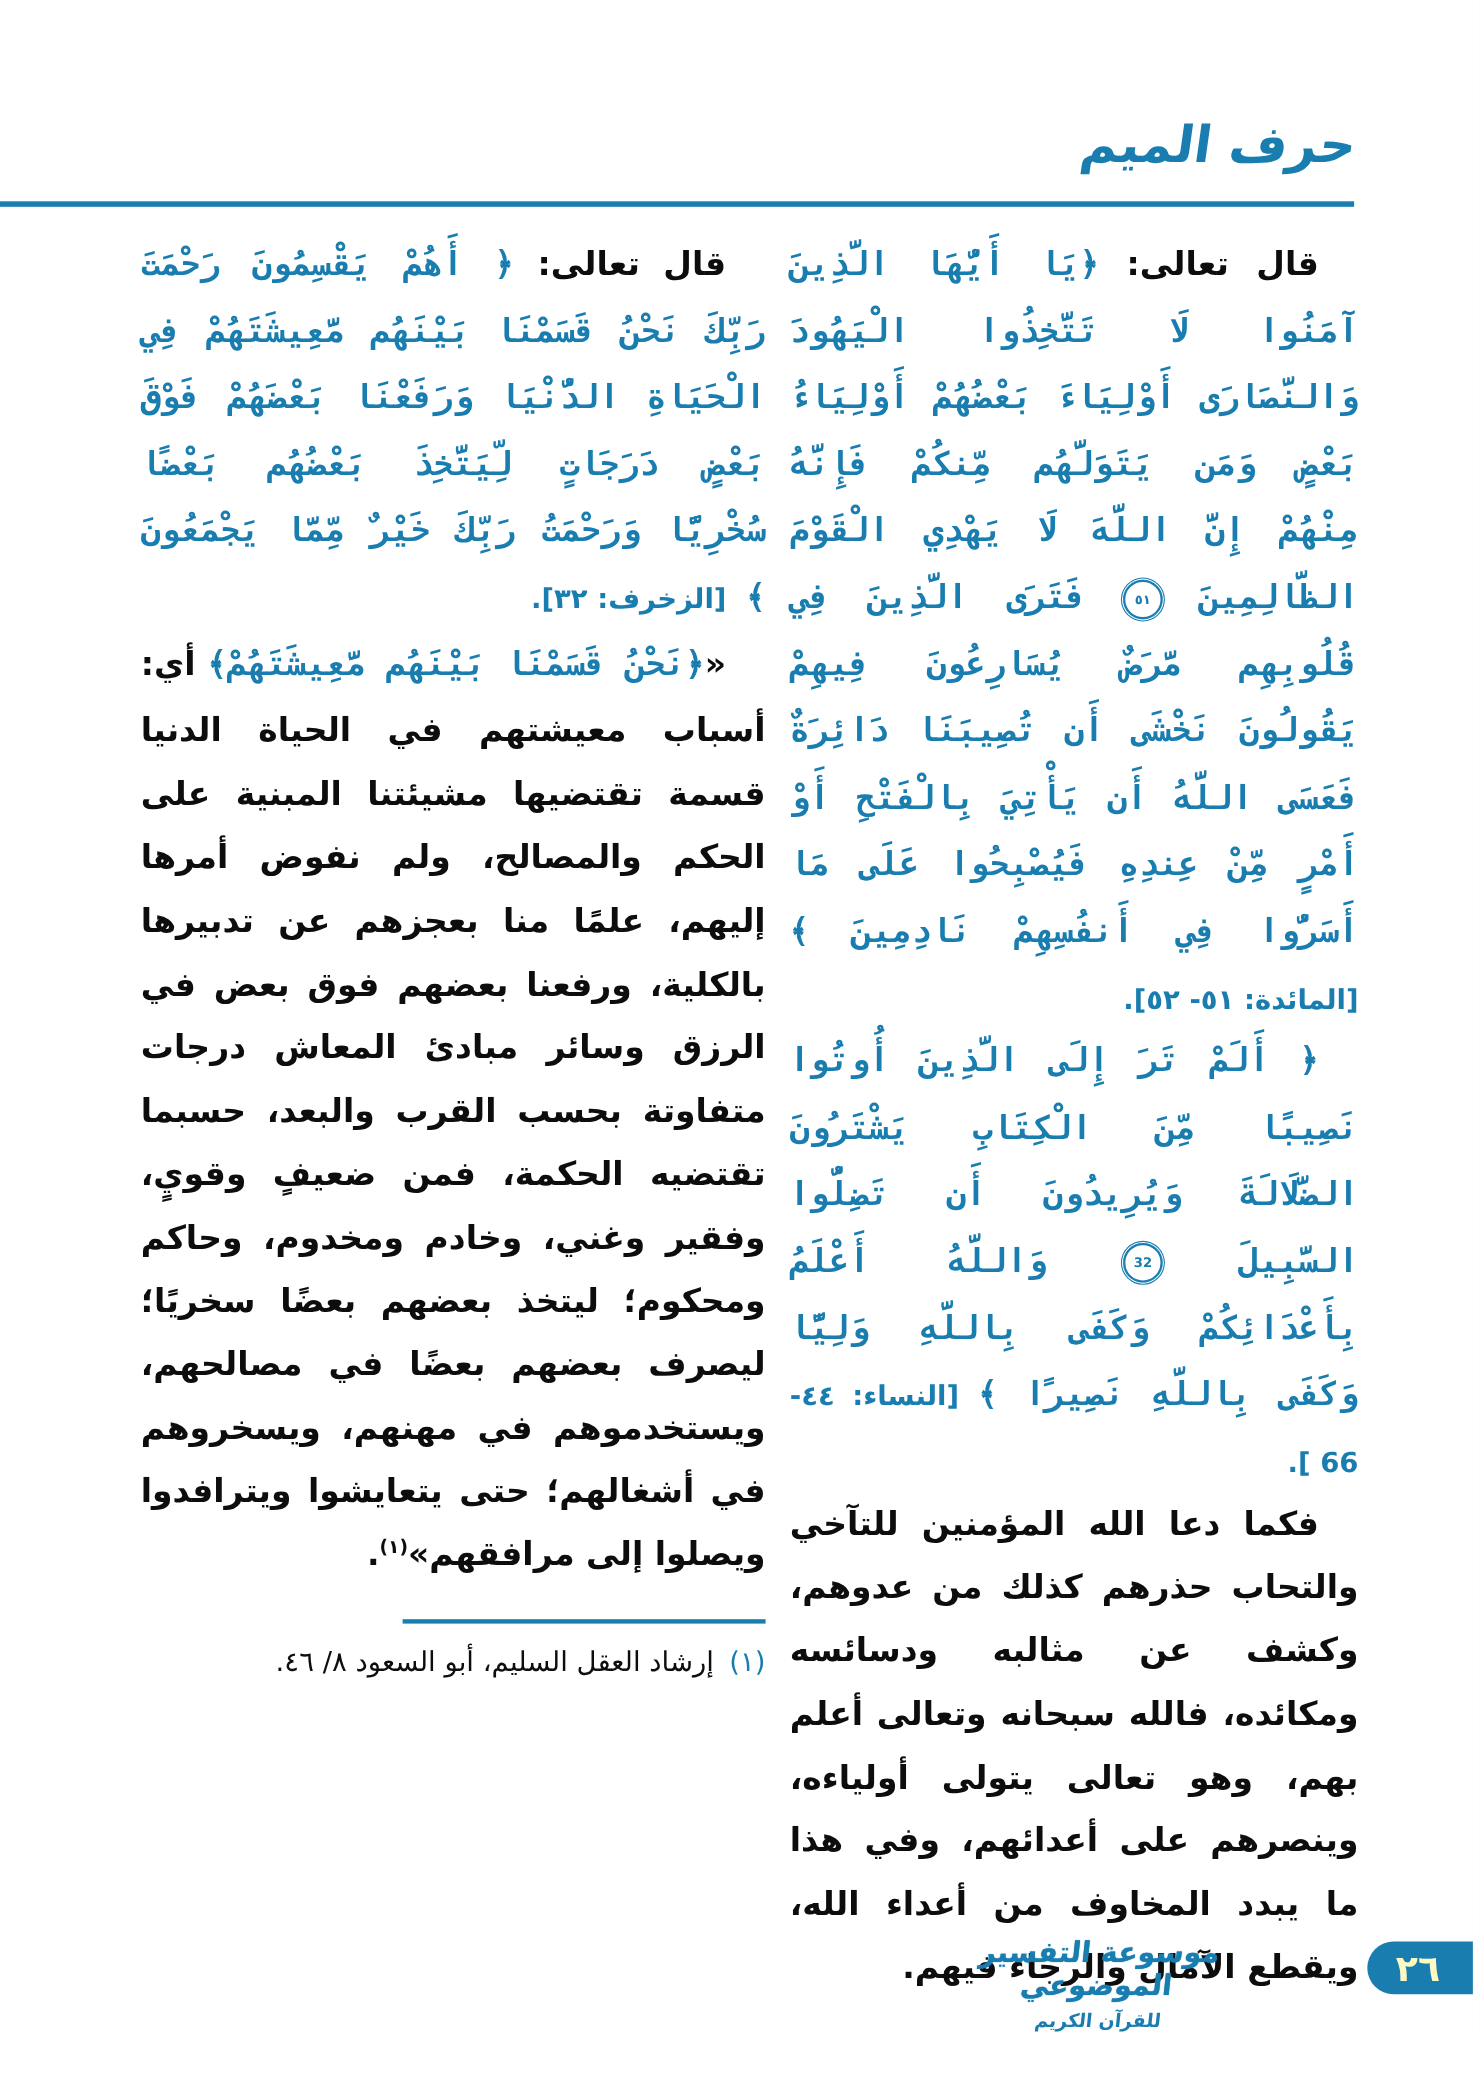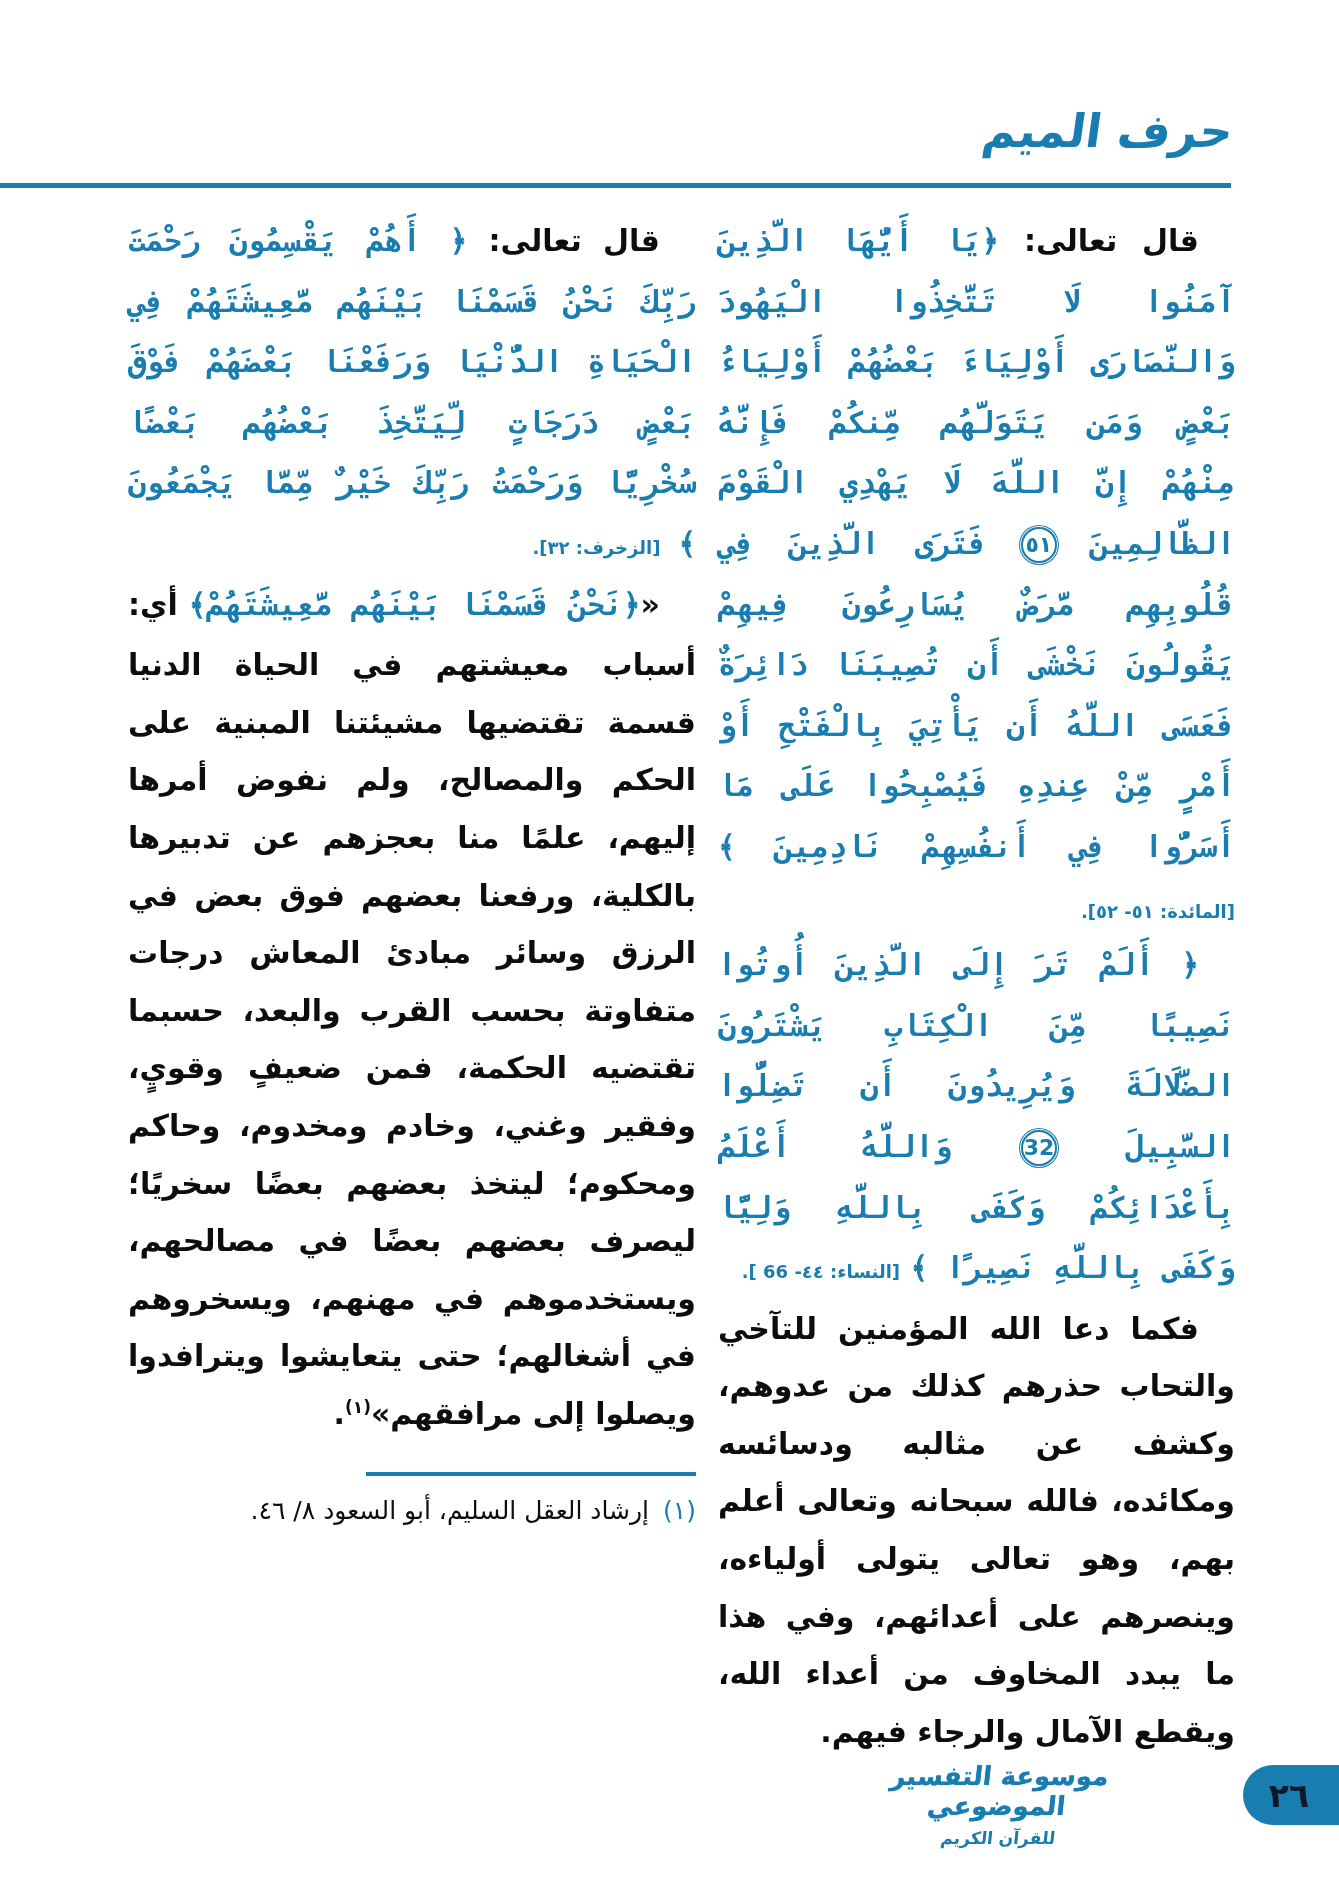--- a/index.html
+++ b/index.html
@@ -56,7 +56,7 @@
   .col p{margin:0;}
   .indent{text-indent:36px;}
   .quran{color:var(--accent);font-family:Liberation Mono, monospace;}
-  .ref{color:var(--accent);font-size:18px;}
+  .ref{color:var(--accent);font-size:25px;}
   .vnum{
     display:inline-flex;
     align-items:center;justify-content:center;

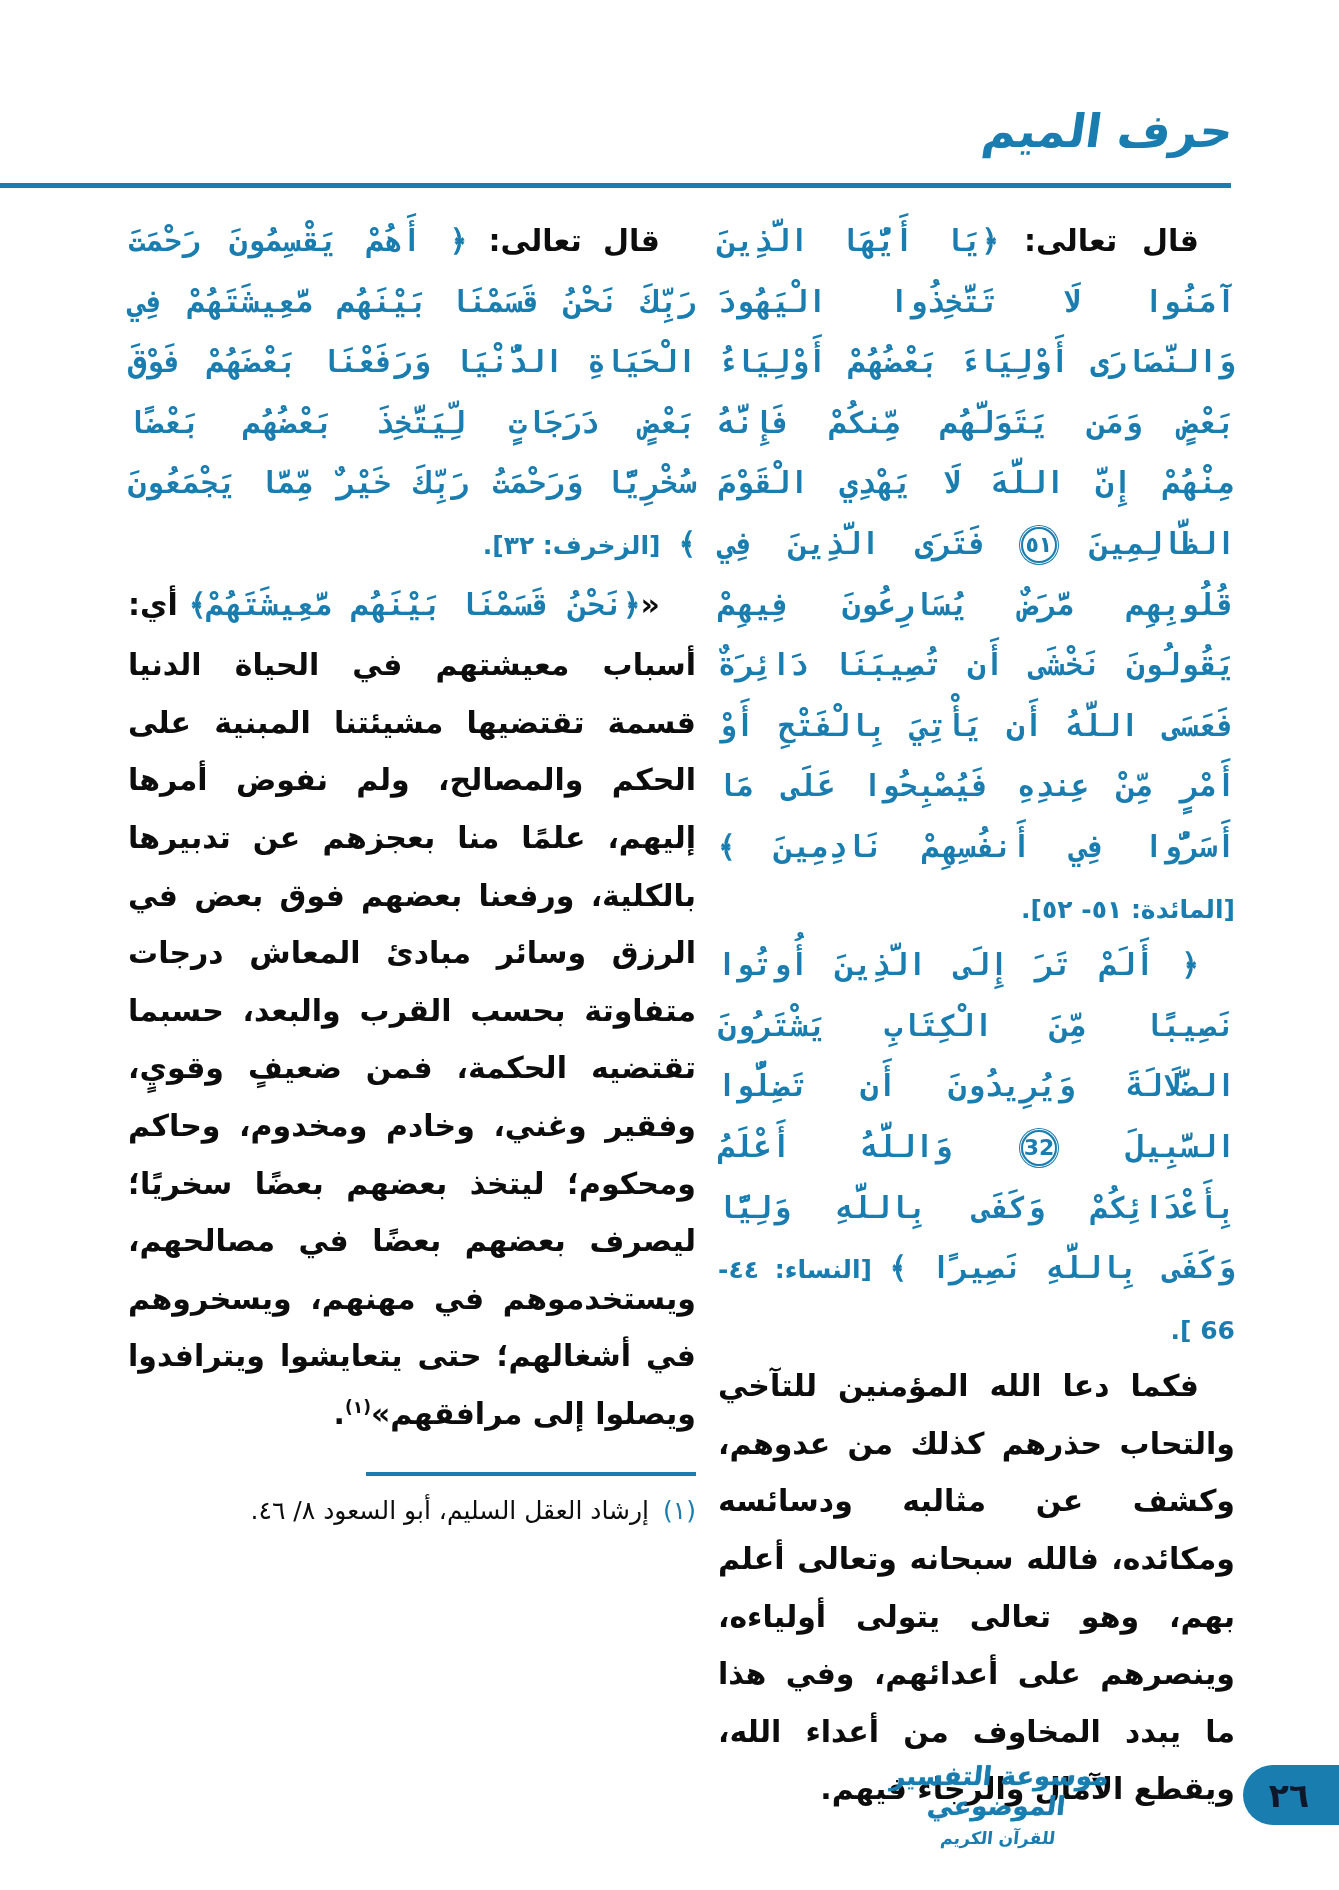--- a/index.html
+++ b/index.html
@@ -65,7 +65,7 @@
     border-radius:50%;
     box-shadow:0 0 0 1px var(--page-bg), 0 0 0 2px var(--accent);
     color:var(--accent);
-    font-size:22px;line-height:1;
+    font-size:12px;line-height:1;
     vertical-align:middle;
     margin:0 6px;
     text-indent:0;

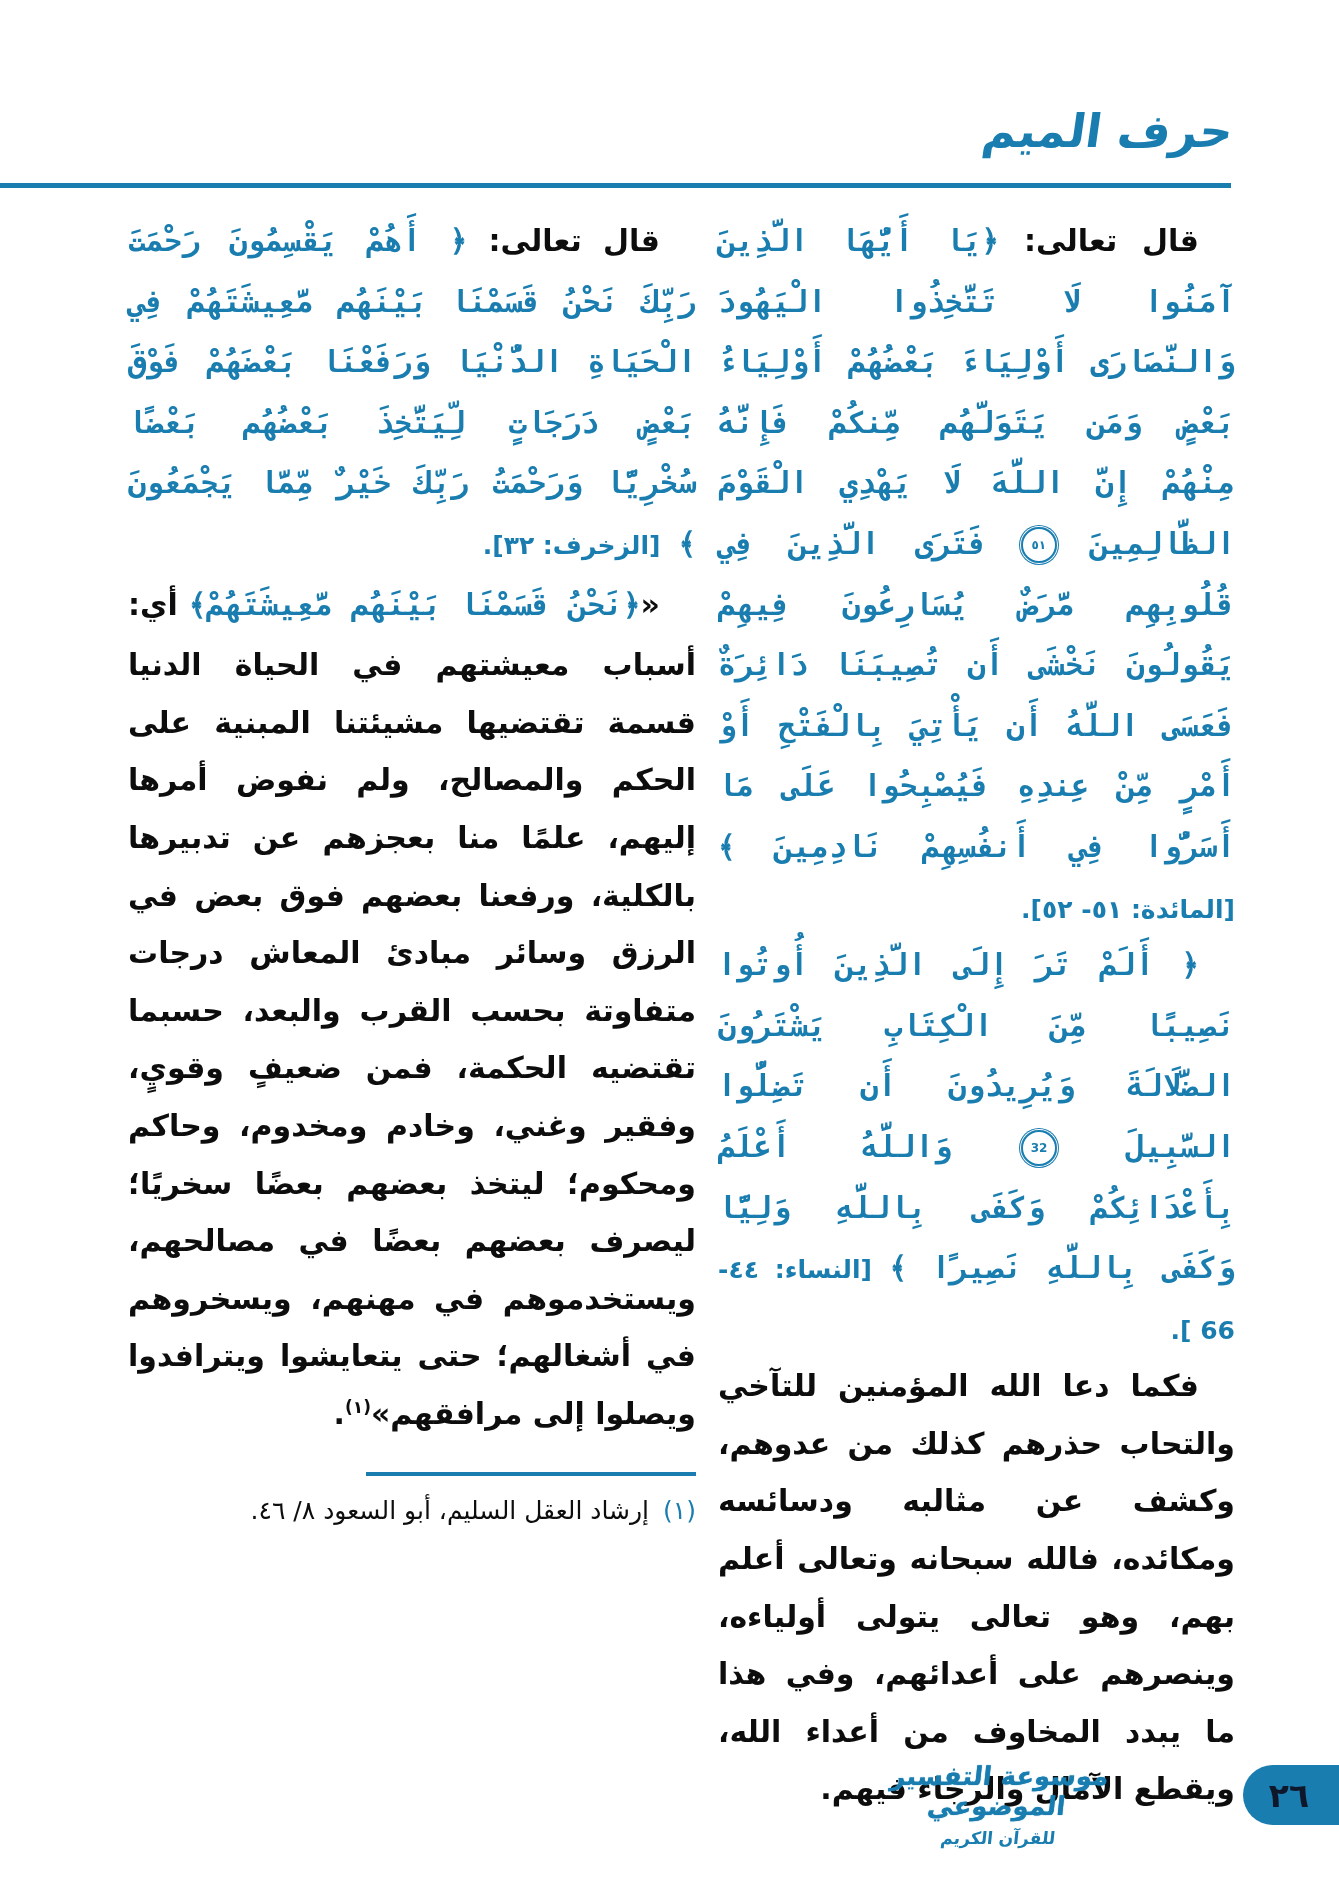--- a/index.html
+++ b/index.html
@@ -114,10 +114,10 @@
   .page-badge{
     position:absolute;
     top:1765px;right:0;
-    width:96px;height:60px;
+    width:96px;height:48px;
     background:var(--accent);
     border-radius:36px 0 0 36px;
-    color:#0f172a;
+    color:#fef9c3;
     display:flex;align-items:center;justify-content:center;
     font-size:33px;font-weight:bold;
     letter-spacing:6px;

